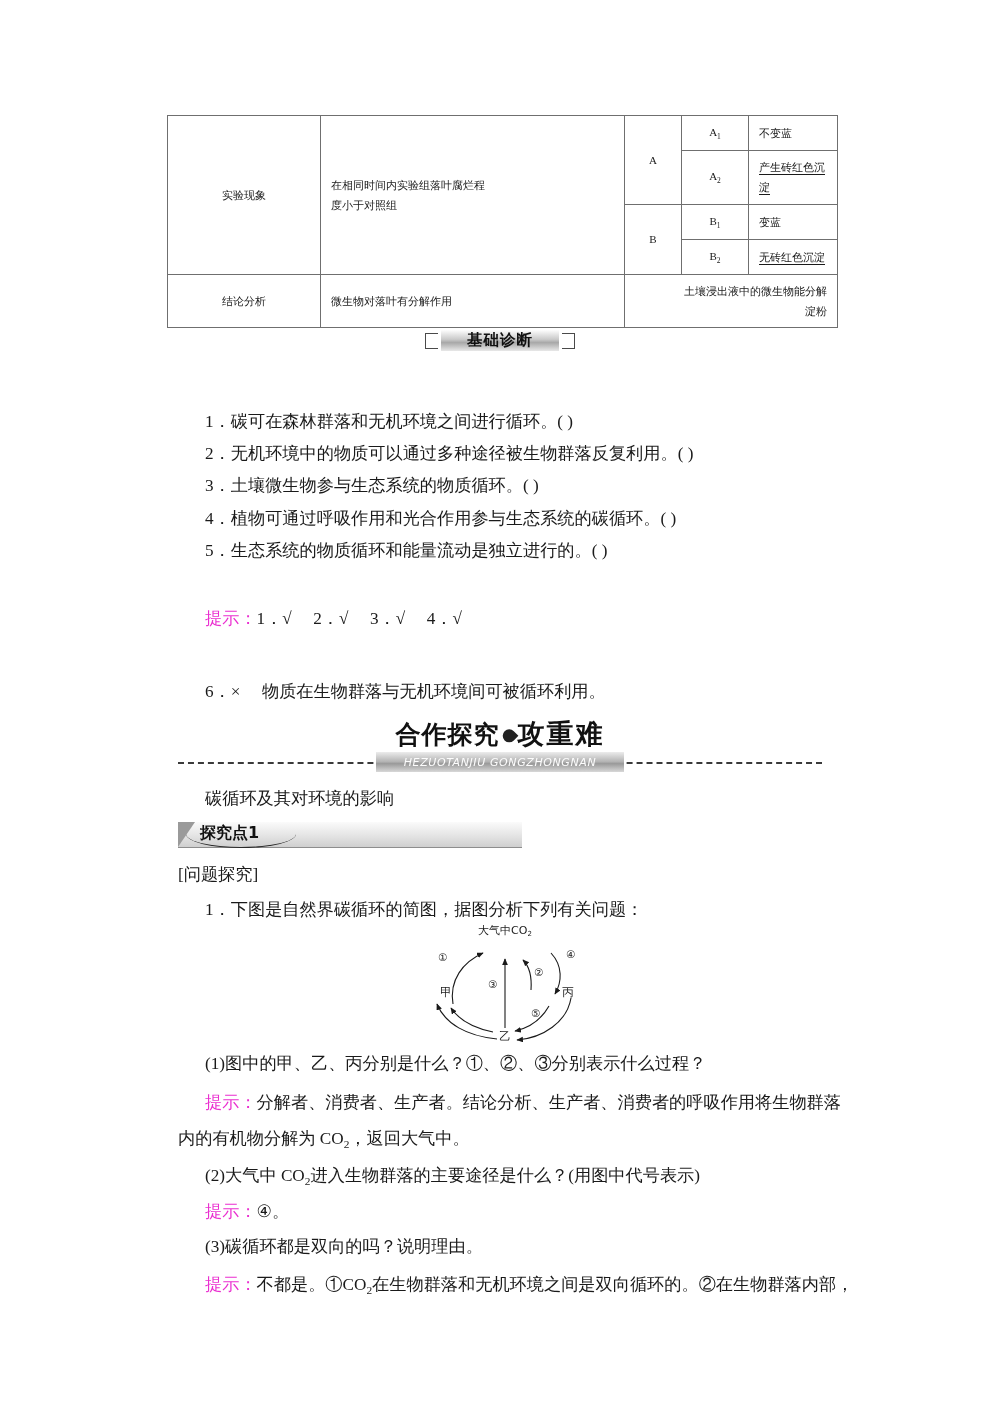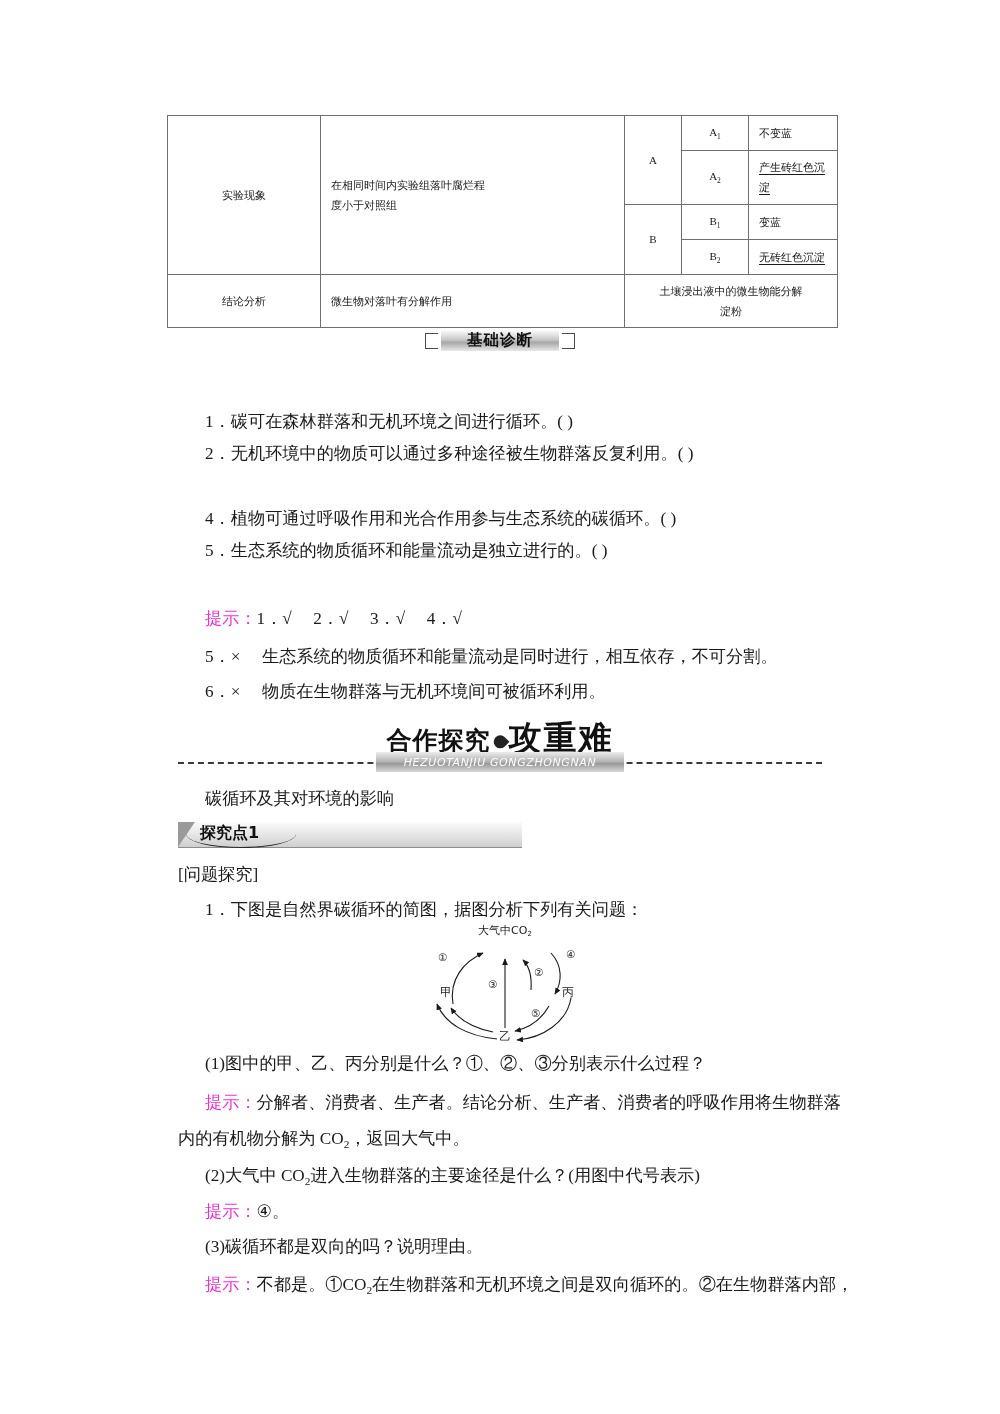--- a/index.html
+++ b/index.html
@@ -32,7 +32,7 @@
   .c-ab{width:36px;text-align:center;}
   .c-sub{width:46px;text-align:center;}
   .c-res{text-align:left;padding-left:12px;}
-  .c-merge{text-align:center;padding-left:12px;}
+  .c-merge{text-align:right;padding-left:12px;}
   .sub sub{font-size:0.68em;}
   .uline{text-decoration:underline;text-underline-offset:3px;}
   .tall{height:52px;}

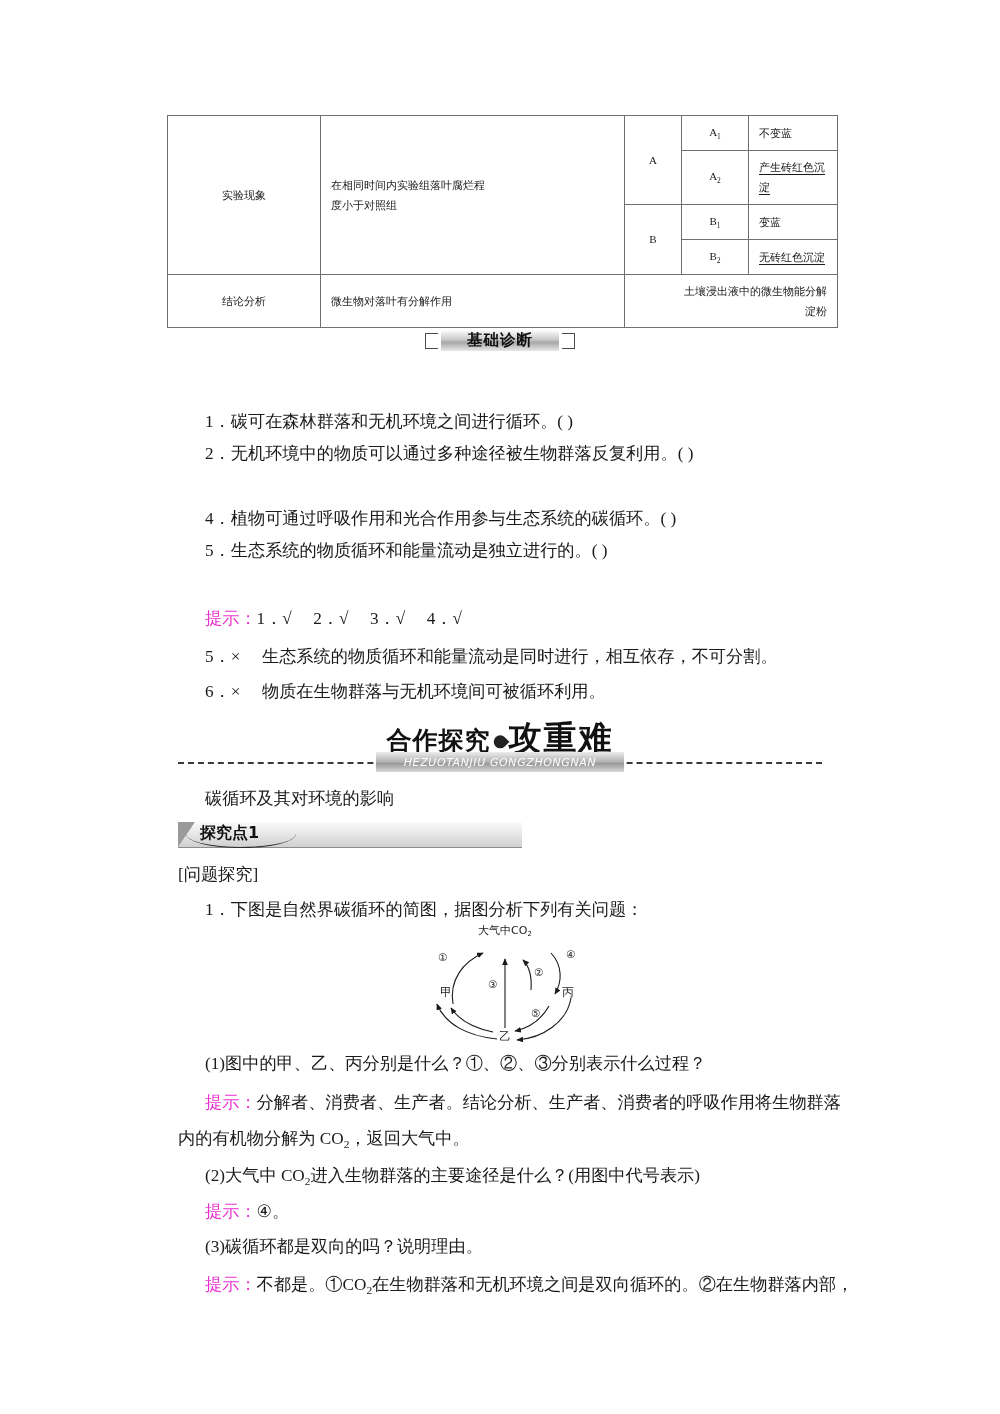--- a/index.html
+++ b/index.html
@@ -210,6 +210,7 @@
 
   <div class="txt indent" style="top:409px;">1．碳可在森林群落和无机环境之间进行循环。(    )</div>
   <div class="txt indent" style="top:441px;">2．无机环境中的物质可以通过多种途径被生物群落反复利用。(     )</div>
+  <div class="txt indent" style="top:473px;">3．土壤微生物参与生态系统的物质循环。(    )</div>
   <div class="txt indent" style="top:506px;">4．植物可通过呼吸作用和光合作用参与生态系统的碳循环。(     )</div>
   <div class="txt indent" style="top:538px;">5．生态系统的物质循环和能量流动是独立进行的。(     )</div>
 

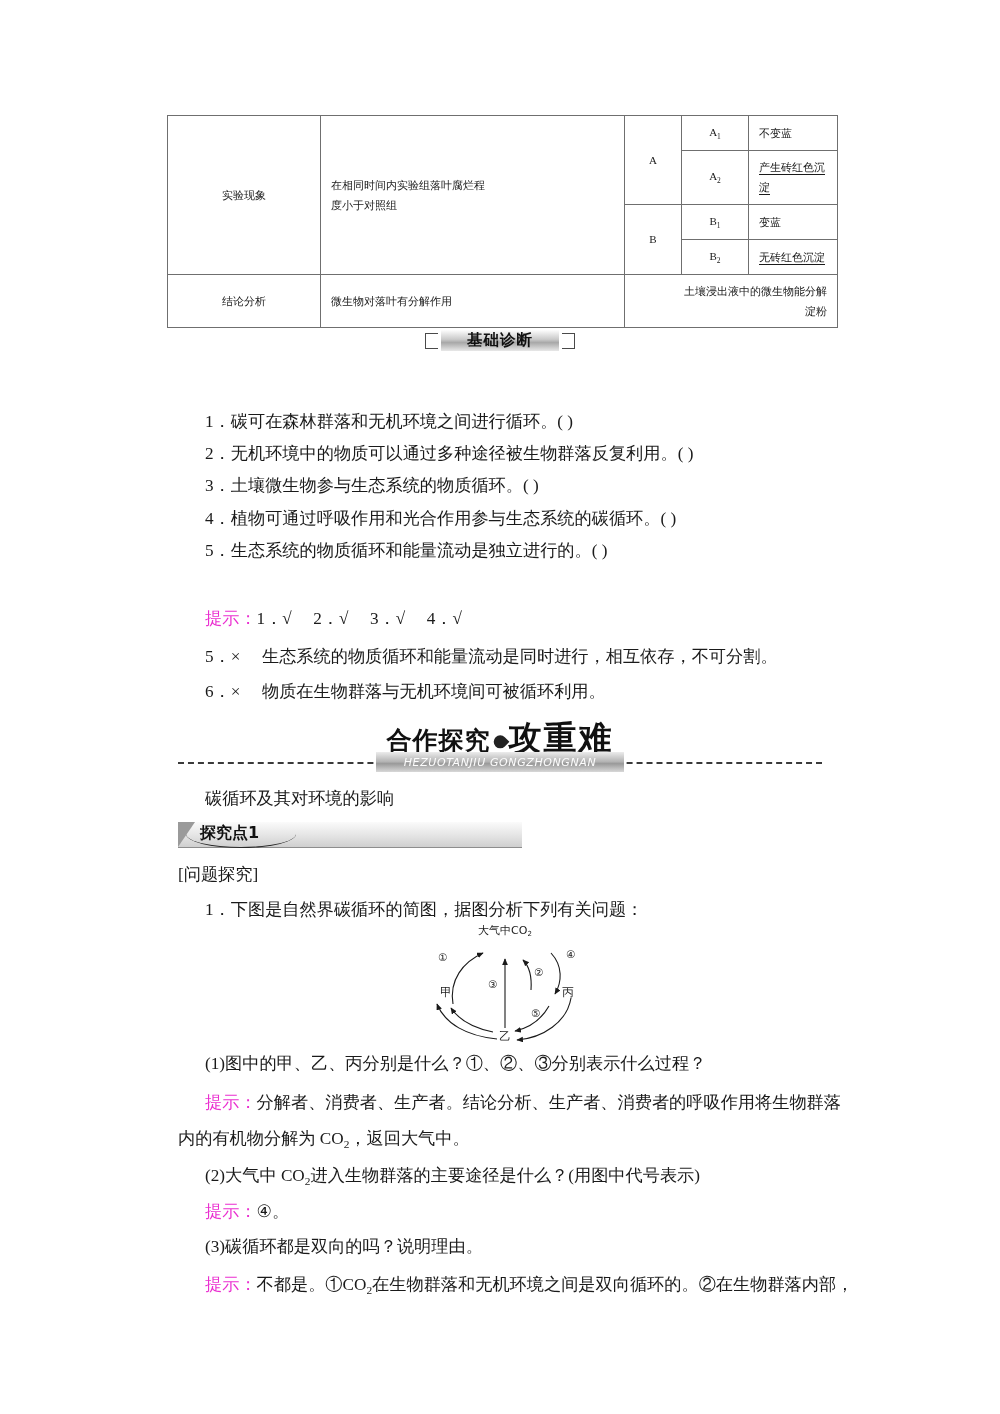--- a/index.html
+++ b/index.html
@@ -217,7 +217,6 @@
   <div class="txt indent" style="top:606px;">
     <span class="hint">提示：</span><span>1．√　 2．√　 3．√　 4．√</span>
   </div>
-  <div class="txt indent" style="top:644px;">5．×　 生态系统的物质循环和能量流动是同时进行，相互依存，不可分割。</div>
   <div class="txt indent" style="top:679px;">6．×　 物质在生物群落与无机环境间可被循环利用。</div>
 
   <div class="sec">

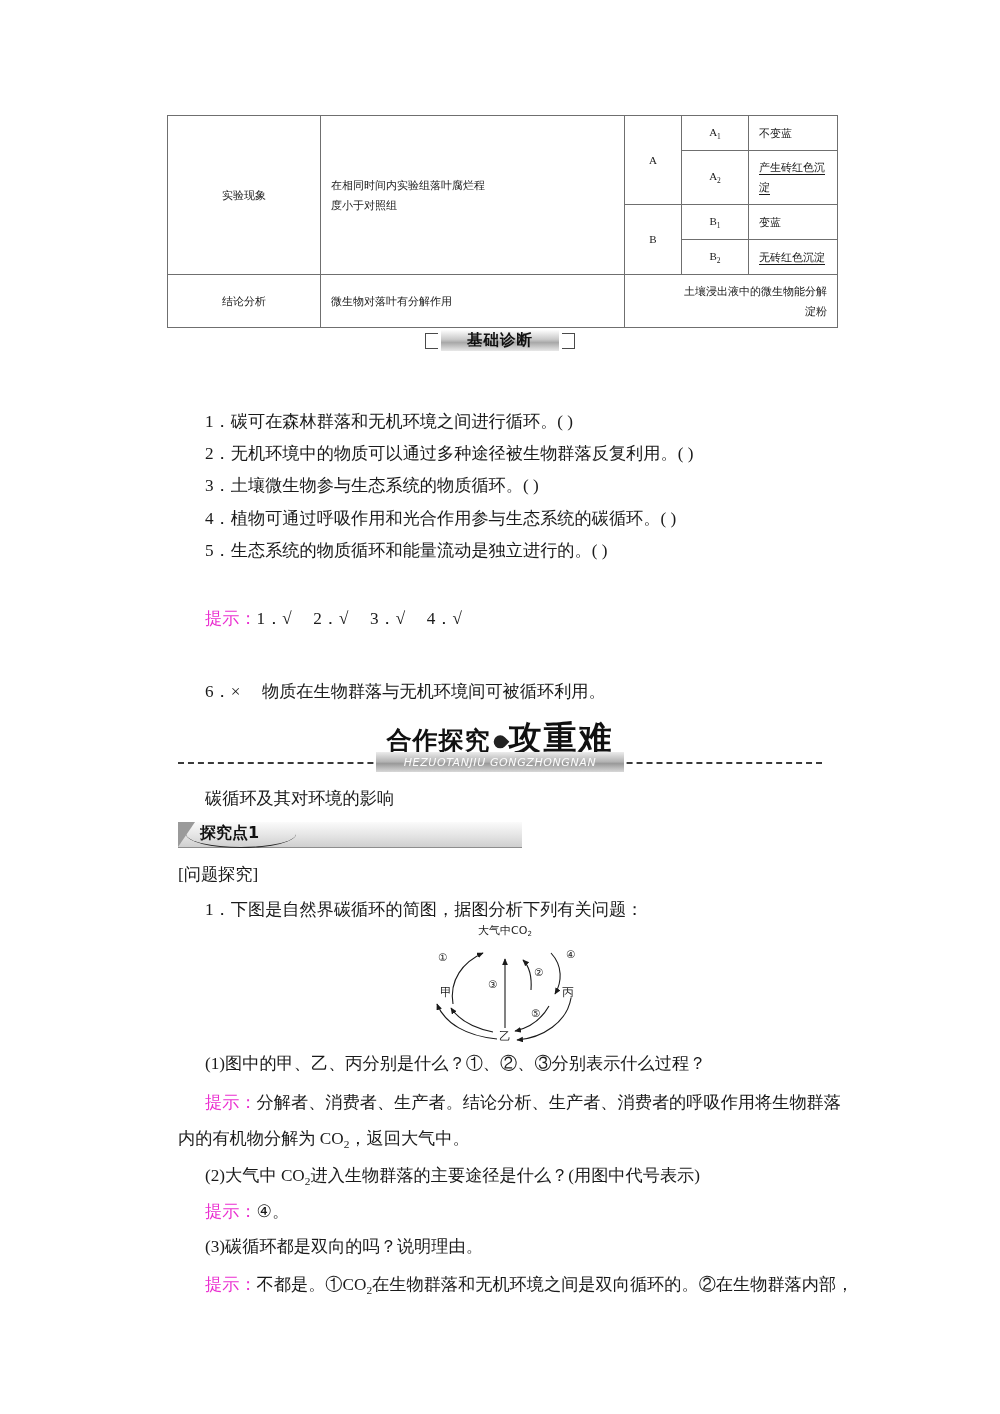--- a/index.html
+++ b/index.html
@@ -84,7 +84,7 @@
     color:#111;
     white-space:nowrap;
   }
-  .sec-title .big{font-size:33px;letter-spacing:2px;}
+  .sec-title .big{font-size:27px;letter-spacing:2px;}
   .sec-dia{
     display:inline-block;
     width:13px;height:13px;

